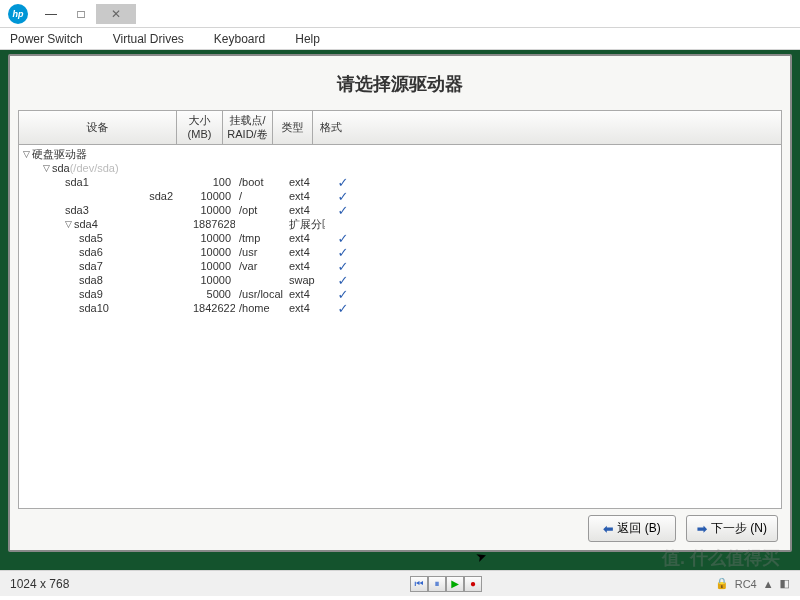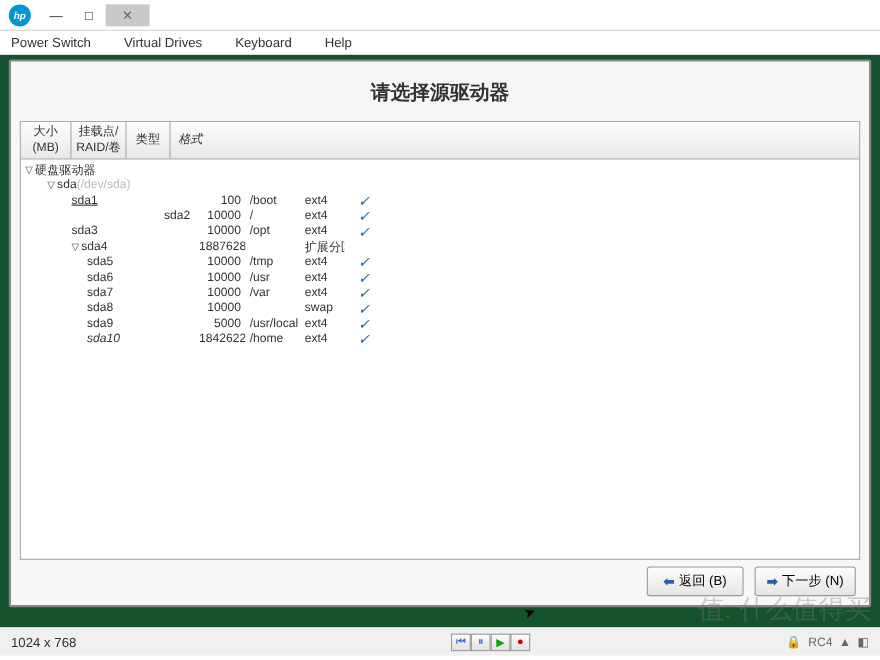--- a/index.html
+++ b/index.html
@@ -73,6 +73,7 @@
     <div class="dialog-title">请选择源驱动器</div>
     <div class="table-wrap">
       <div class="thead">
+        <div class="th c-dev">设备</div>
         <div class="th c-size" style="white-space:pre-line">大小
 (MB)</div>
         <div class="th c-mount" style="white-space:pre-line">挂载点/

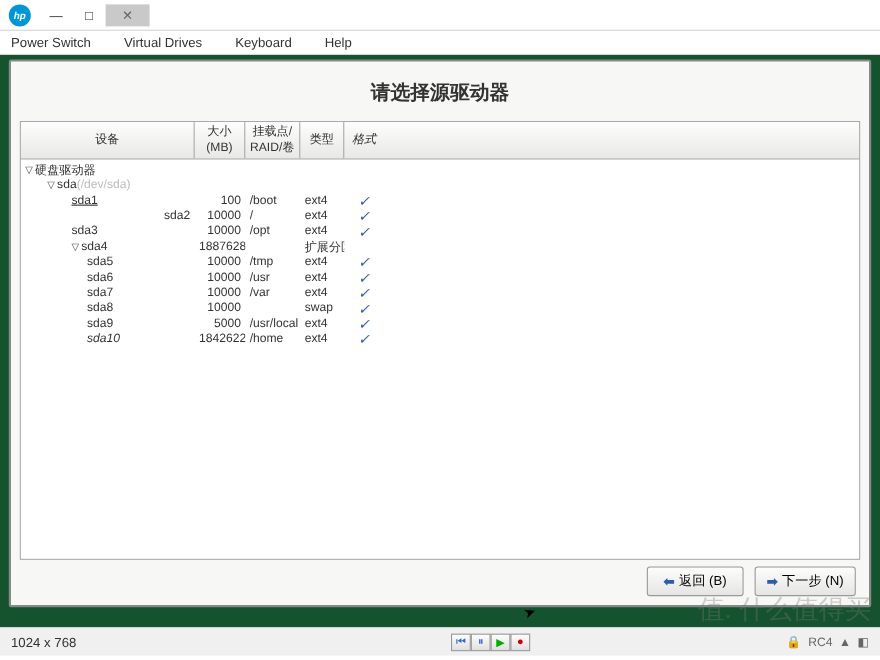--- a/index.html
+++ b/index.html
@@ -22,7 +22,7 @@
 .c-size { width: 46px; }
 .c-mount { width: 50px; }
 .c-type { width: 40px; }
-.c-fmt { width: 36px; border-right: none; font-style: italic; }
+.c-fmt { width: 36px; border-right: none; }
 .tbody { font-size: 11px; color: #333; padding-top: 2px; }
 .row { display: flex; height: 14px; align-items: center; }
 .cell { padding: 0 4px; white-space: nowrap; overflow: hidden; }

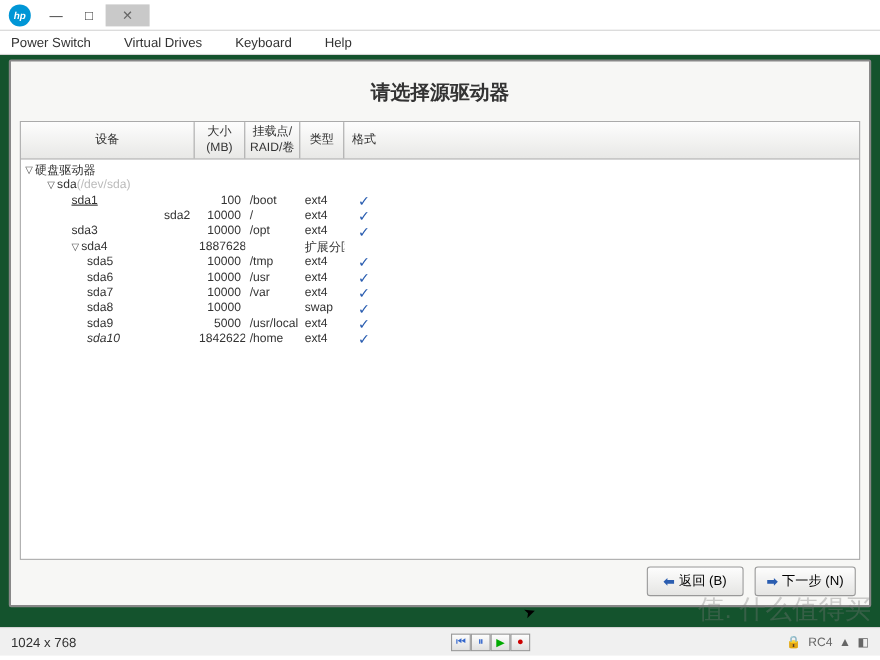--- a/index.html
+++ b/index.html
@@ -104,7 +104,7 @@
             <div class="cell c-fmt"></div>
           </div>
           <div class="row">
-            <div class="cell c-dev" style="padding-left: 46px; text-decoration: underline;">
+            <div class="cell c-dev" style="padding-left: 46px;">
               <span>sda1</span>
             </div>
             <div class="cell c-size">100</div>

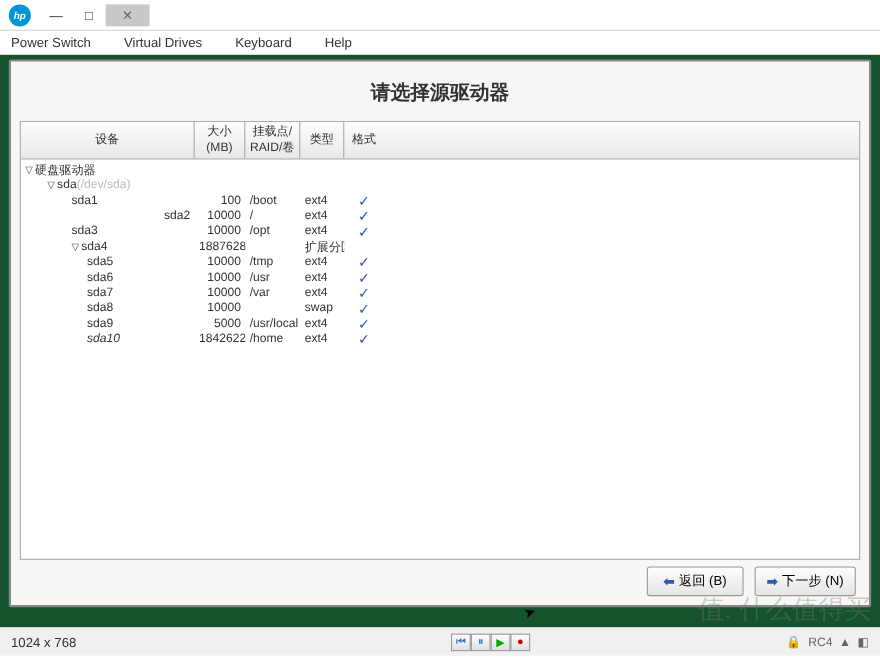--- a/index.html
+++ b/index.html
@@ -27,7 +27,7 @@
 .row { display: flex; height: 14px; align-items: center; }
 .cell { padding: 0 4px; white-space: nowrap; overflow: hidden; }
 .cell.c-dev { display: flex; align-items: center; }
-.cell.c-size { text-align: right; }
+.cell.c-size { text-align: right; margin-left: 12px; }
 .cell.c-fmt { text-align: center; color: #2a5db0; font-size: 13px; }
 .tri { display: inline-block; font-size: 9px; color: #555; margin-right: 2px; }
 .dim { color: #bbb; }

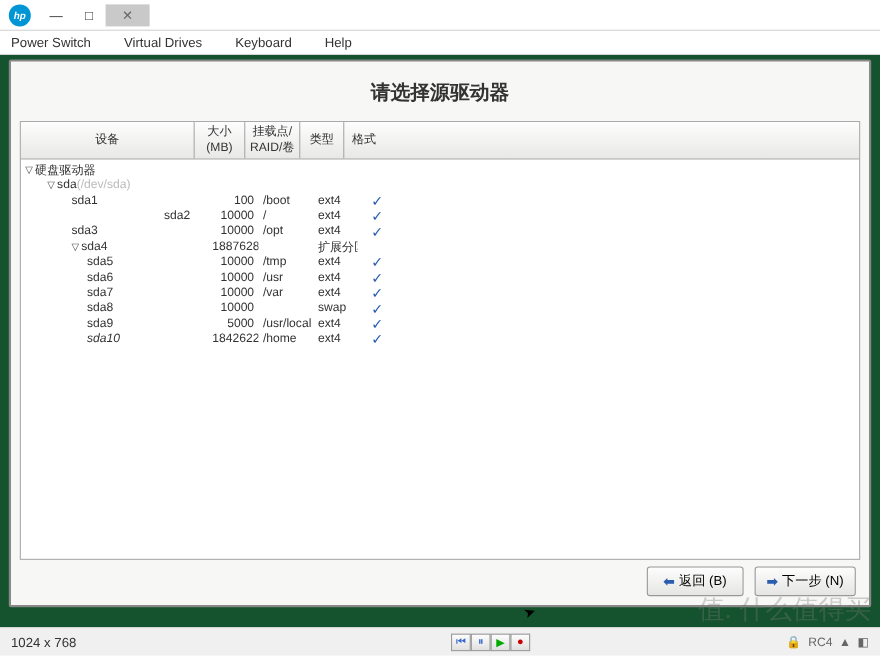--- a/index.html
+++ b/index.html
@@ -186,7 +186,7 @@
             <div class="cell c-fmt">✓</div>
           </div>
           <div class="row">
-            <div class="cell c-dev" style="padding-left: 60px; font-style: italic;">
+            <div class="cell c-dev" style="padding-left: 60px;">
               <span>sda10</span>
             </div>
             <div class="cell c-size">1842622</div>

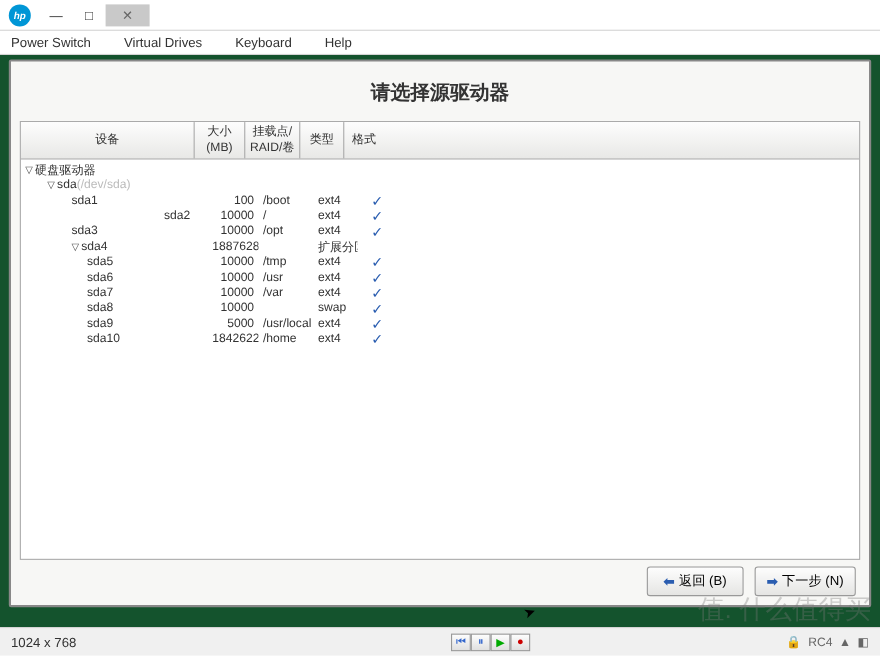--- a/index.html
+++ b/index.html
@@ -46,7 +46,7 @@
 .mc.pause { color: #36c; }
 .status-right { position: absolute; right: 10px; display: flex; align-items: center; gap: 6px; font-size: 11px; color: #666; }
 .lock { color: #d4a017; }
-.watermark { position: absolute; right: 8px; bottom: 30px; font-size: 24px; color: rgba(120,120,120,0.35); font-weight: normal; pointer-events: none; }
+.watermark { position: absolute; right: 20px; bottom: 30px; font-size: 18px; color: rgba(120,120,120,0.35); font-weight: bold; pointer-events: none; }
 .cursor { position: absolute; left: 476px; top: 549px; font-size: 13px; color: #000; pointer-events: none; transform: rotate(-20deg); }
 </style>
 </head>

